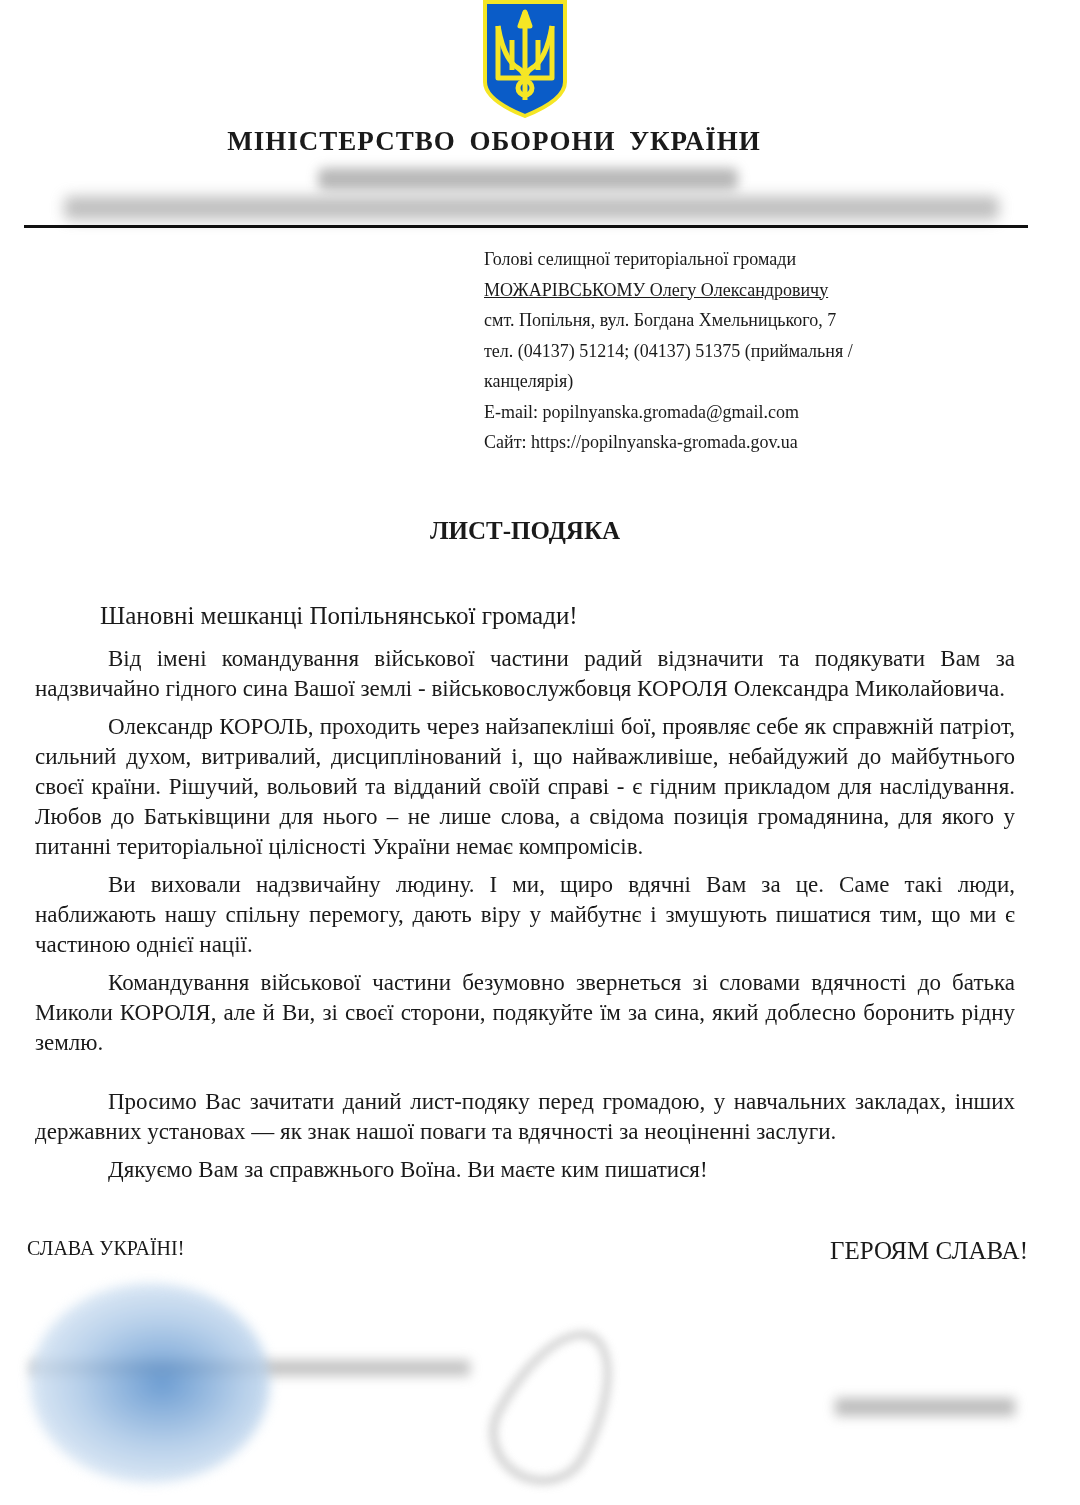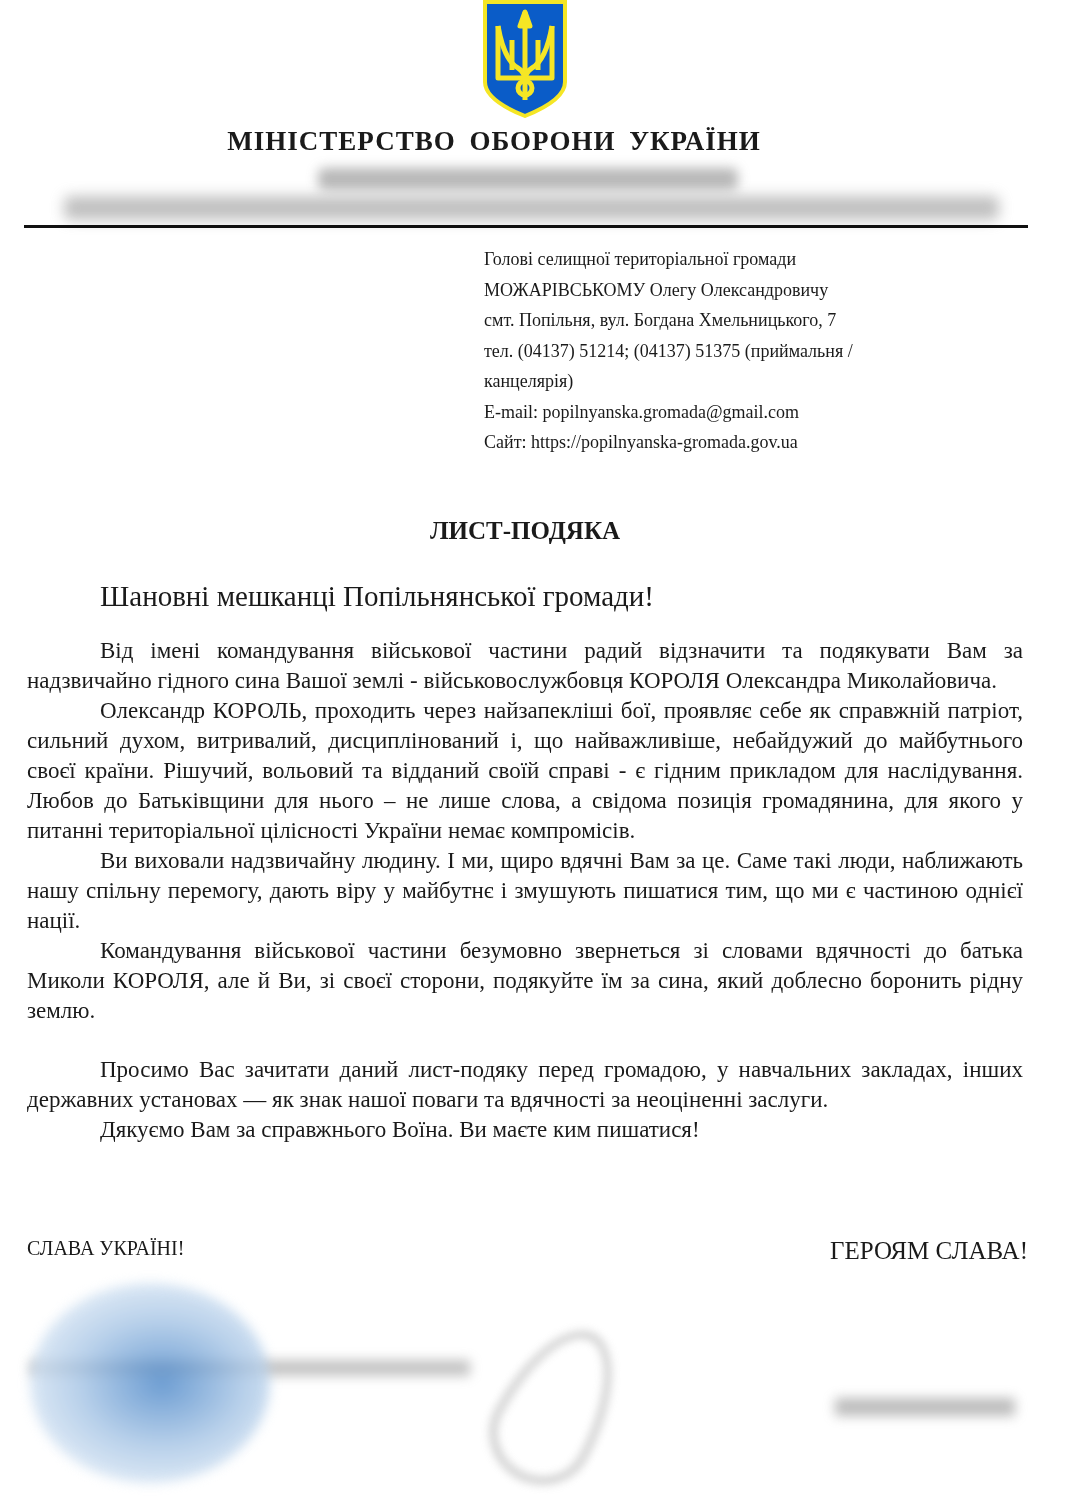--- a/index.html
+++ b/index.html
@@ -27,7 +27,7 @@
       position: absolute; left: 484px; top: 244px; width: 560px;
       font-size: 18px; line-height: 30.5px;
     }
-    .address .u { }
+    .address .u { text-decoration: underline; }
     .title {
       position: absolute; top: 517px; left: 0; width: 1050px; text-align: center;
       font-weight: bold; font-size: 25px;

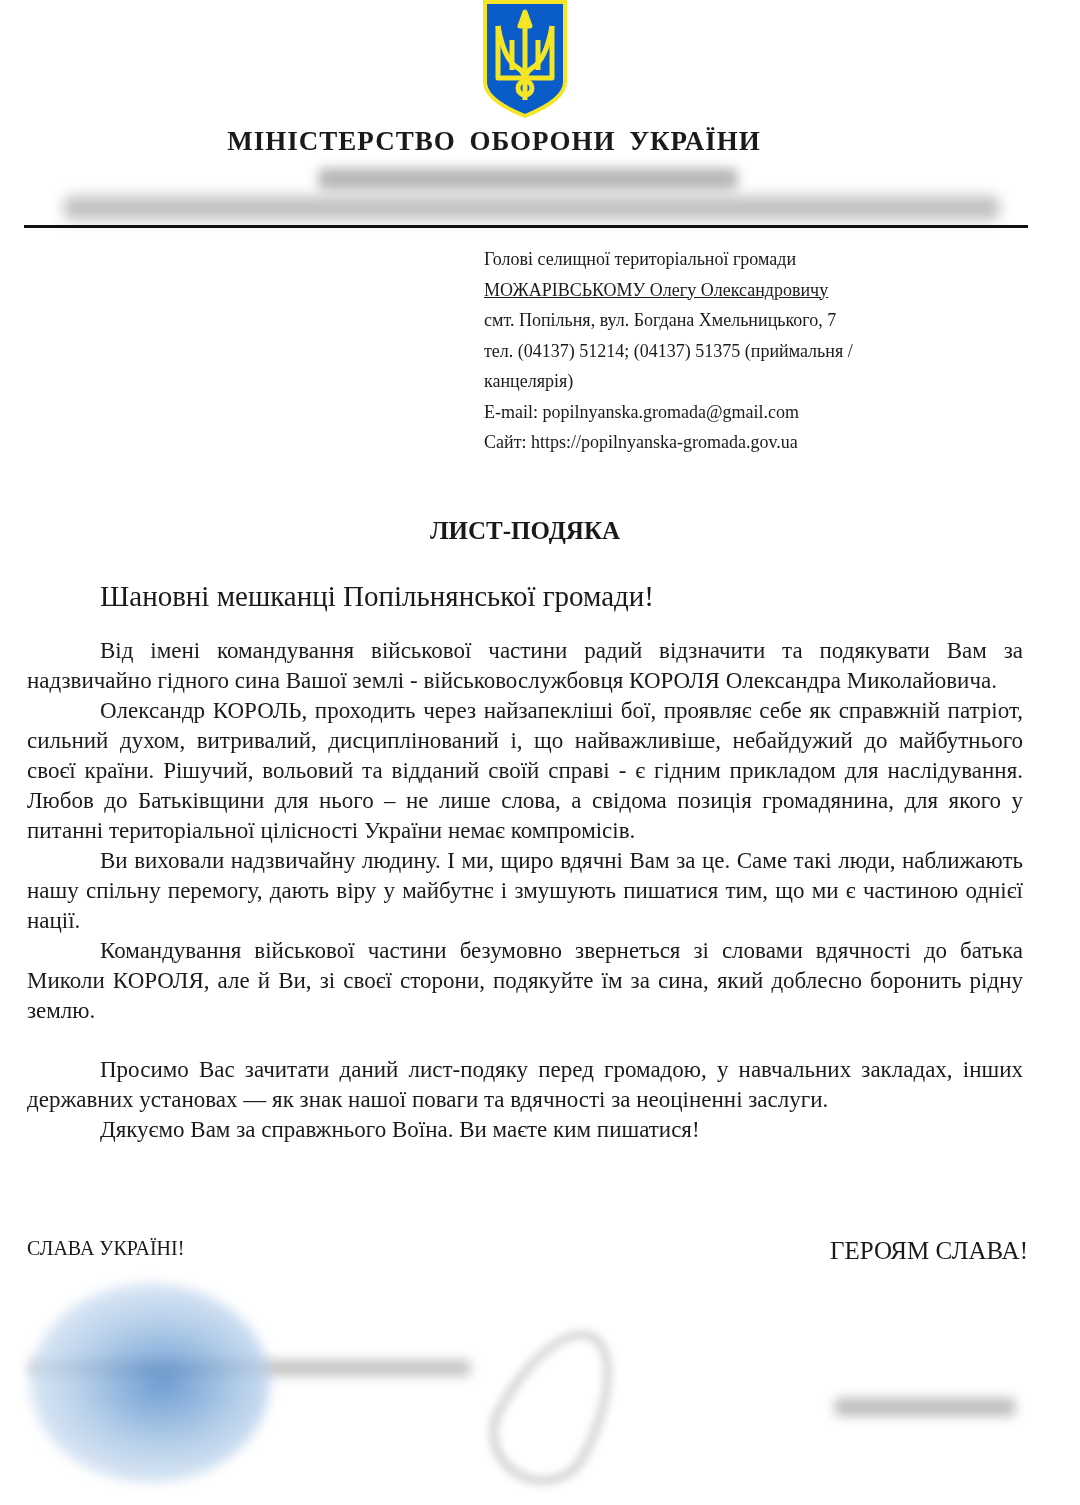--- a/index.html
+++ b/index.html
@@ -32,7 +32,7 @@
       position: absolute; top: 517px; left: 0; width: 1050px; text-align: center;
       font-weight: bold; font-size: 25px;
     }
-    .greet { position: absolute; left: 100px; top: 580px; font-size: 29px; }
+    .greet { position: absolute; left: 100px; top: 602px; font-size: 25px; }
     .body {
       position: absolute; left: 27px; top: 636px; width: 996px;
       font-size: 23px; line-height: 30px; text-align: justify;

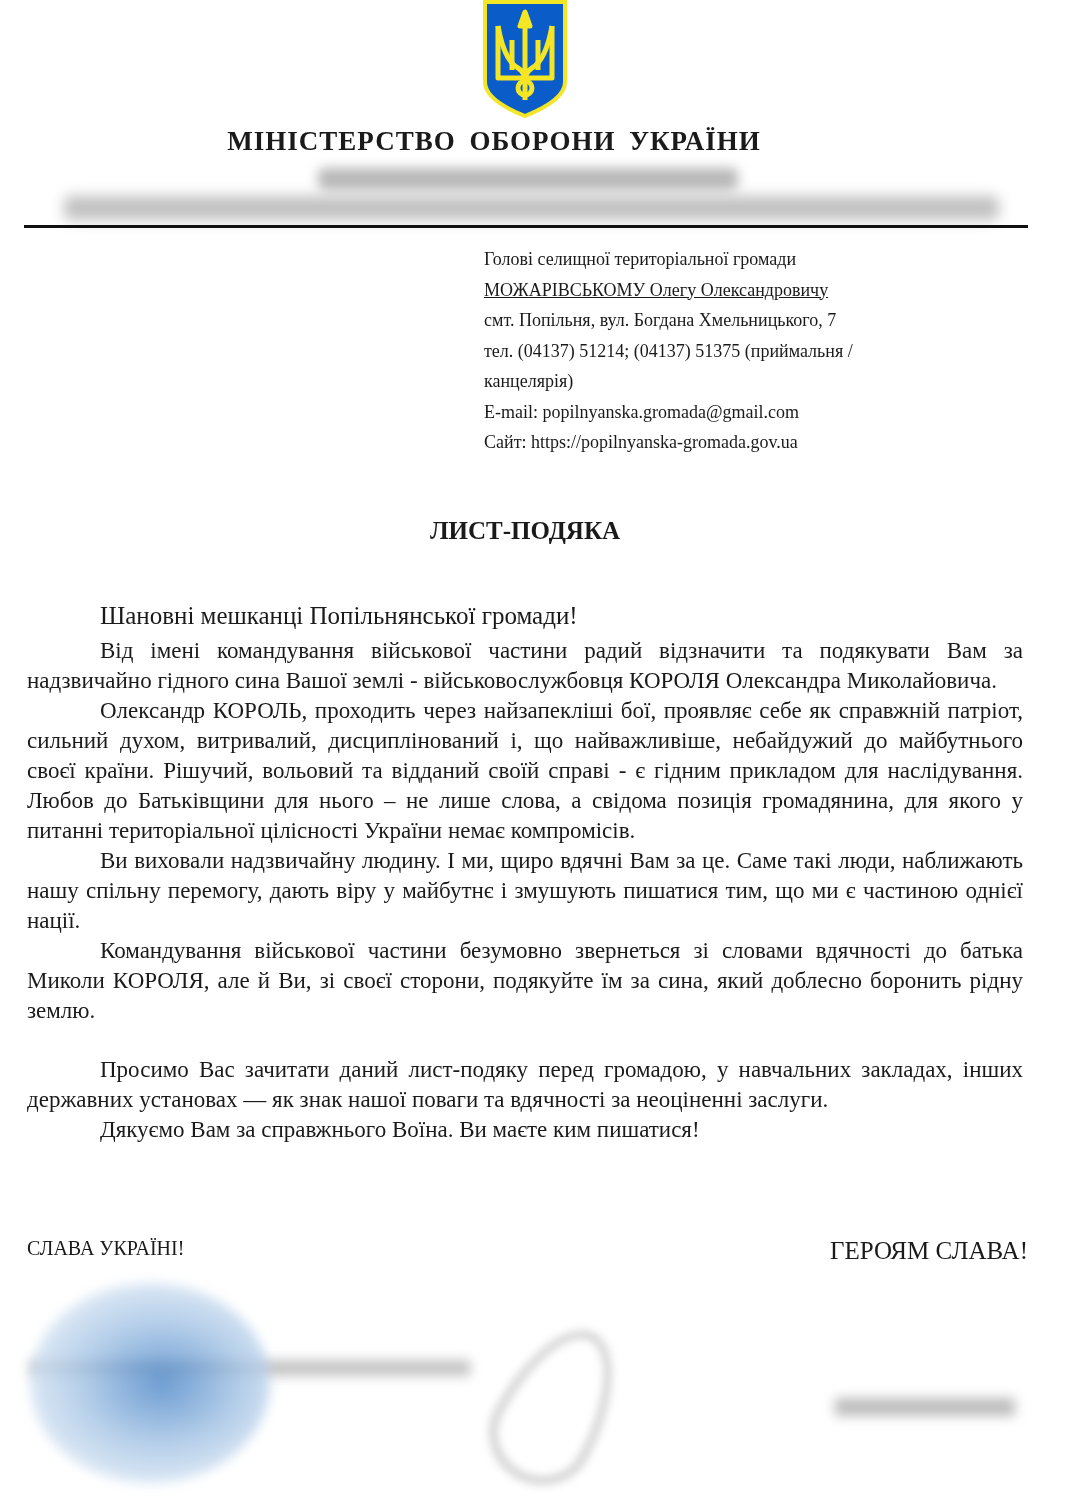--- a/index.html
+++ b/index.html
@@ -37,7 +37,7 @@
       position: absolute; left: 27px; top: 636px; width: 996px;
       font-size: 23px; line-height: 30px; text-align: justify;
     }
-    .body p { margin: 0; text-indent: 73px; }
+    .body p { margin: 8px; text-indent: 73px; }
     .body p.gap { margin-top: 29px; }
     .slogan-left { position: absolute; left: 27px; top: 1237px; font-size: 20px; }
     .slogan-right { position: absolute; right: 52px; top: 1237px; font-size: 25px; text-align: right; }

